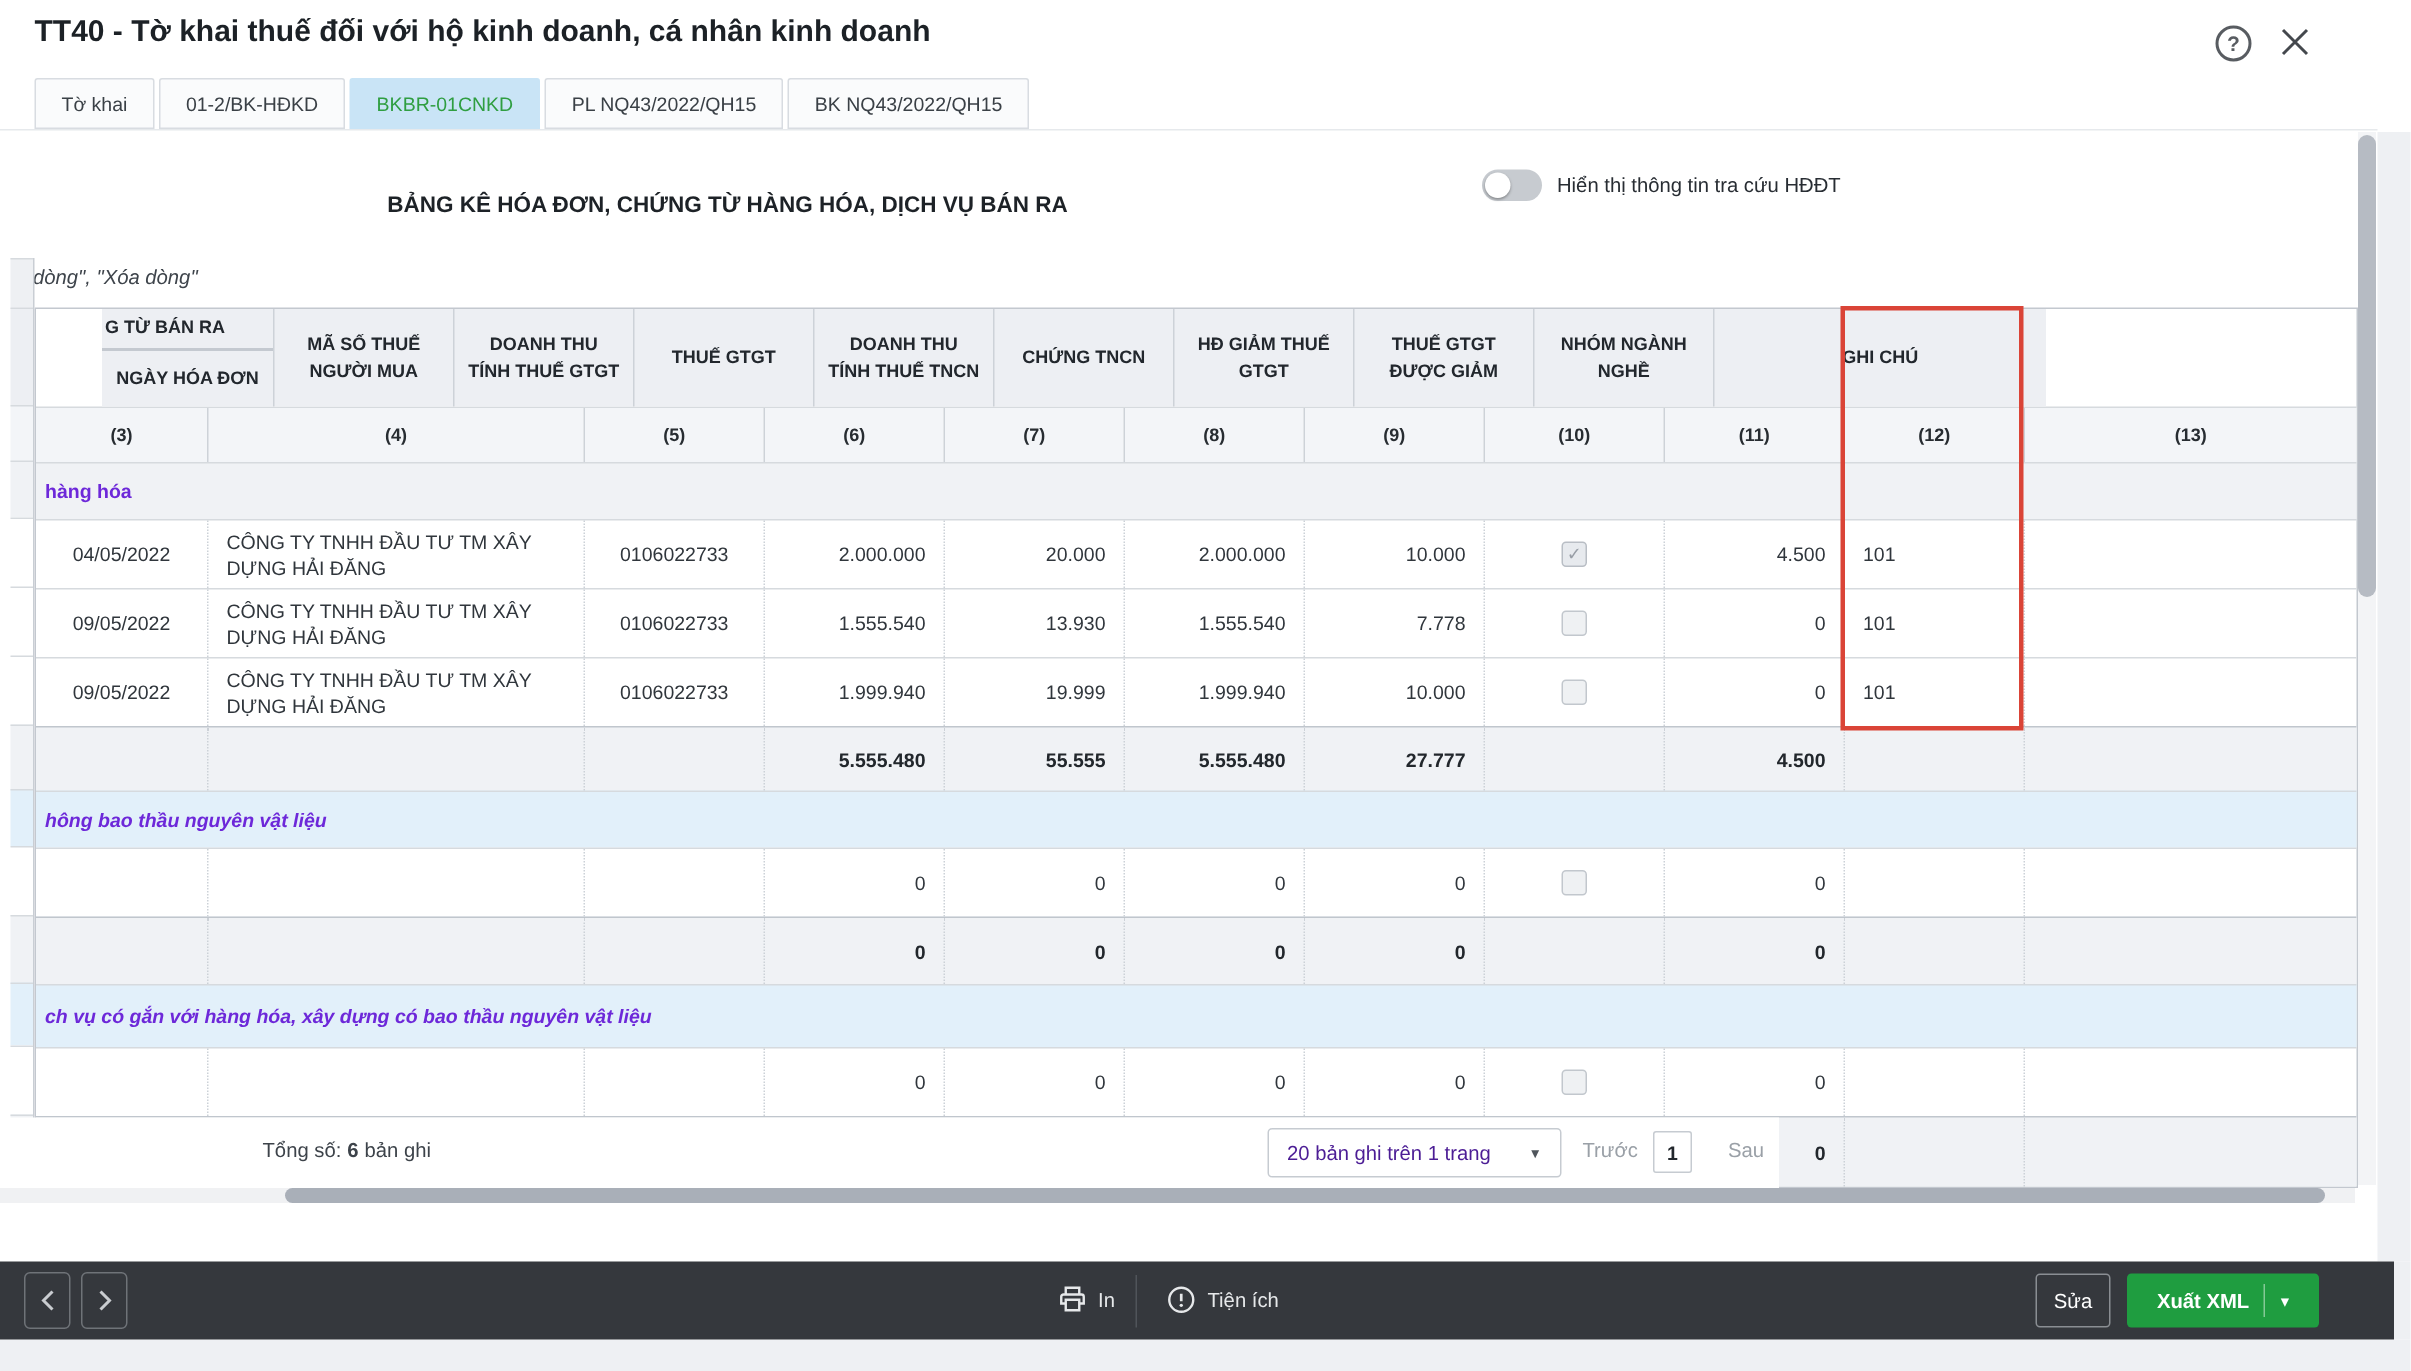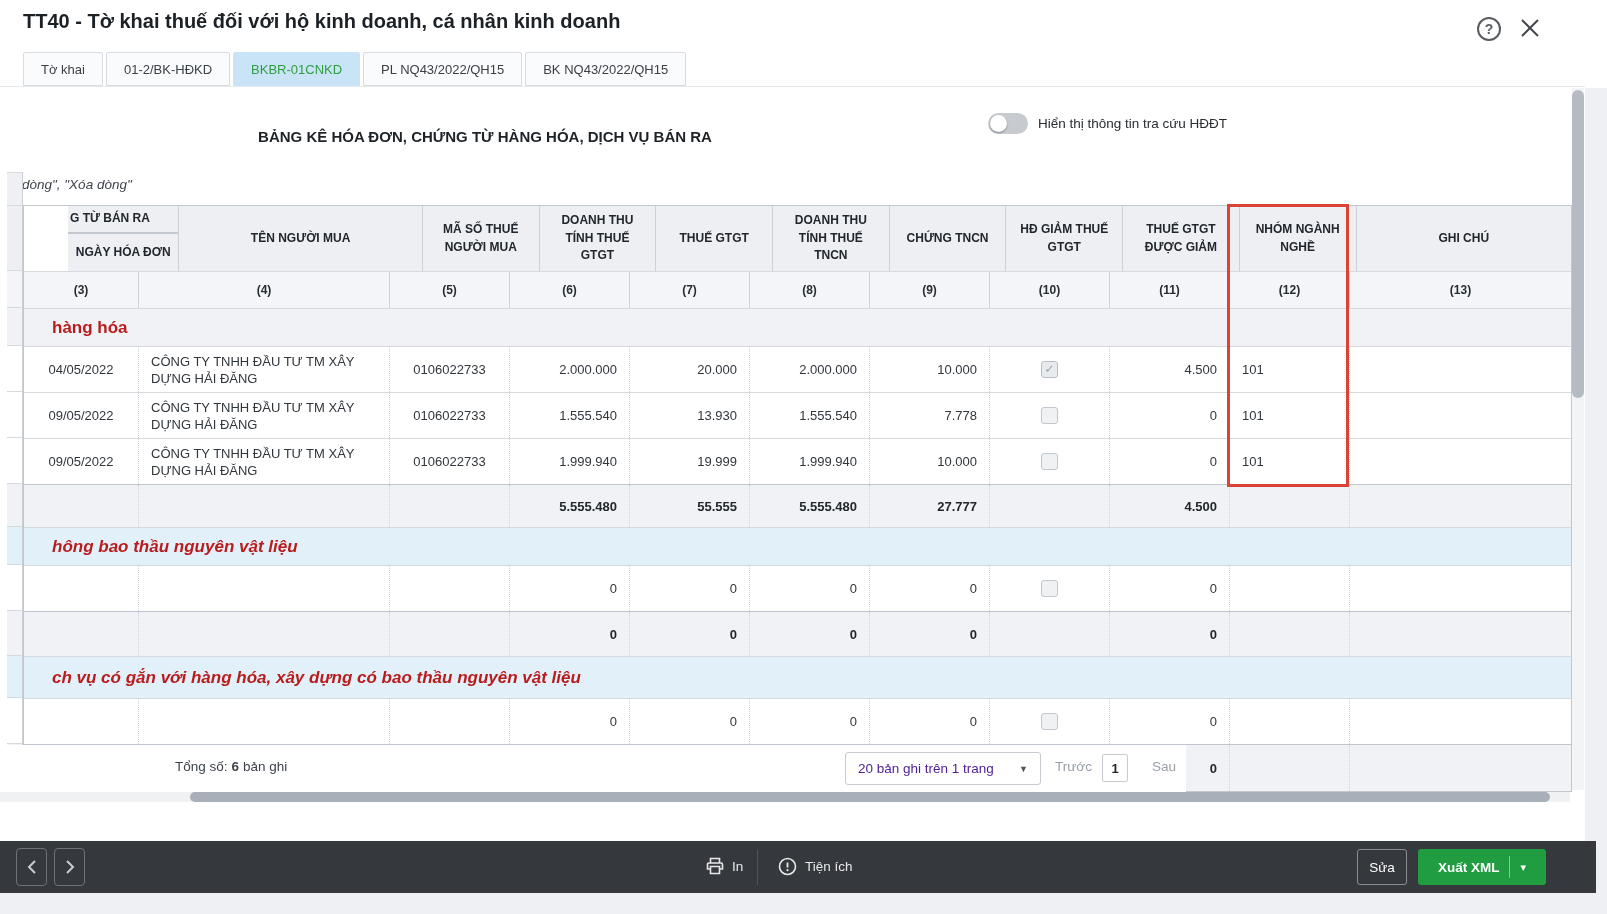--- a/index.html
+++ b/index.html
@@ -159,9 +159,6 @@
         <div class="group-top">G TỪ BÁN RA</div>
         <div class="group-bottom">NGÀY HÓA ĐƠN</div>
       </div>
-      <div class="cell hcell" style="width: 251px;">
-        <span>TÊN NGƯỜI MUA</span>
-      </div>
       <div class="cell hcell" style="width: 120px;">
         <span>MÃ SỐ THUẾ NGƯỜI MUA</span>
       </div>

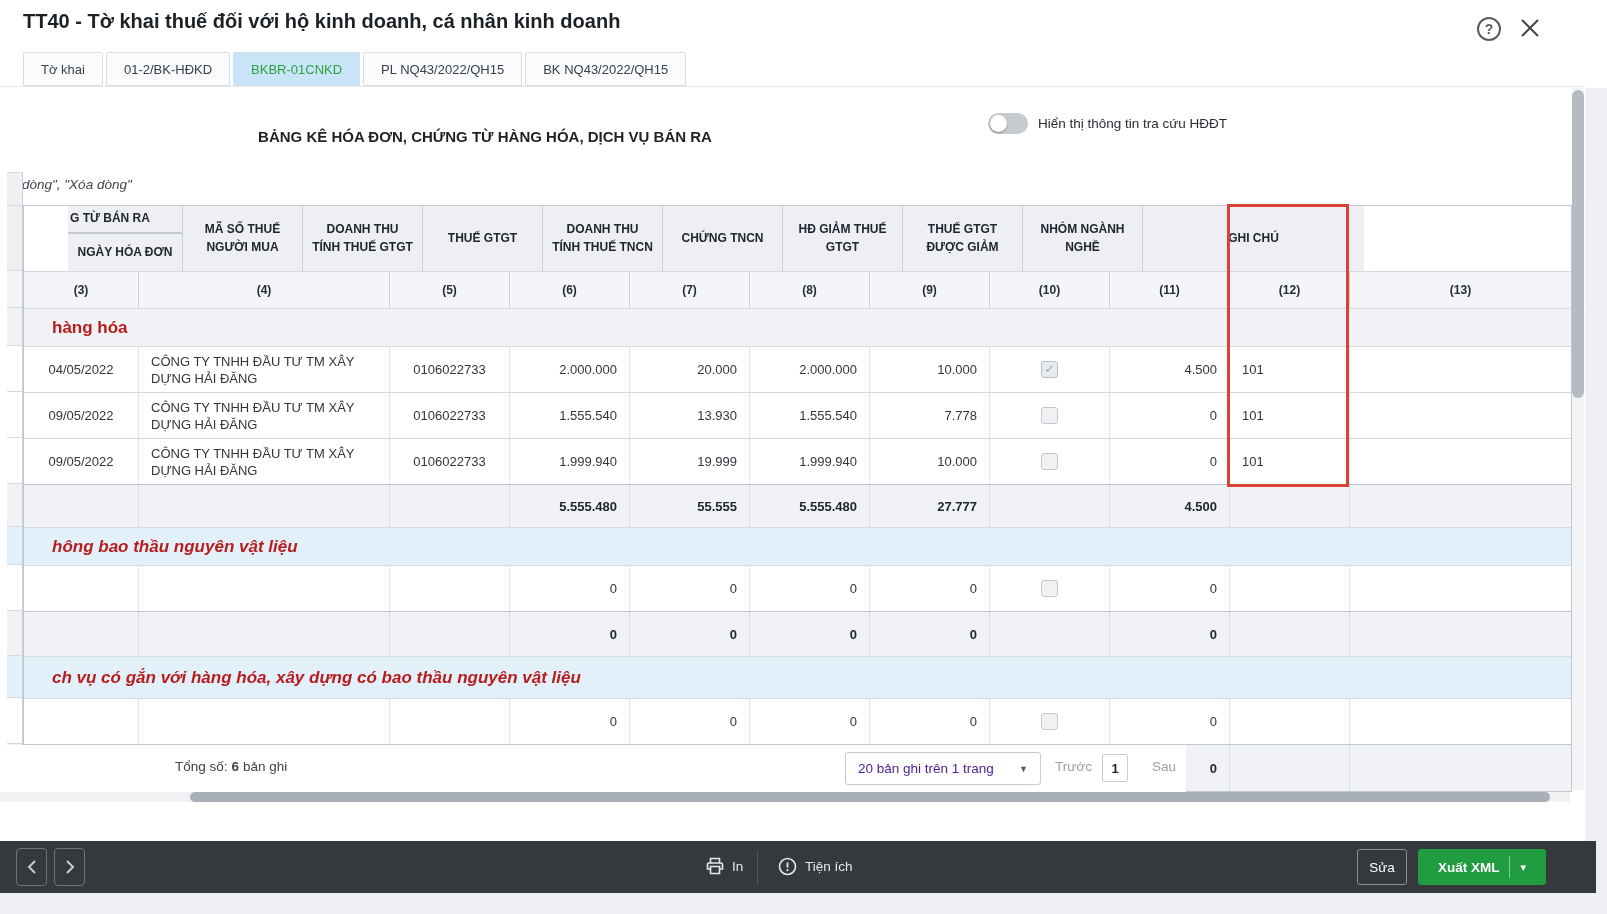--- a/index.html
+++ b/index.html
@@ -48,7 +48,7 @@
   .group-bottom{flex:1;display:flex;align-items:center;justify-content:center;text-align:center;}
   .icell{display:flex;align-items:center;justify-content:center;font-weight:bold;font-size:12px;
          color:#272c31;background:#f3f5f8;border-left:1px solid #cdd2d8;}
-  .srow{align-items:center;font-weight:bold;font-size:17px;color:#b91c1c;padding-left:28px;}
+  .srow{align-items:center;font-weight:bold;font-size:13px;color:#6d28d9;padding-left:6px;}
   .sgray{background:#f0f2f5;}
   .sblue{background:#e2f0fa;font-style:italic;}
   .dcell{border-left:1px dotted #ccd1d7;font-size:13px;color:#30363c;padding:5px 12px;display:flex;

